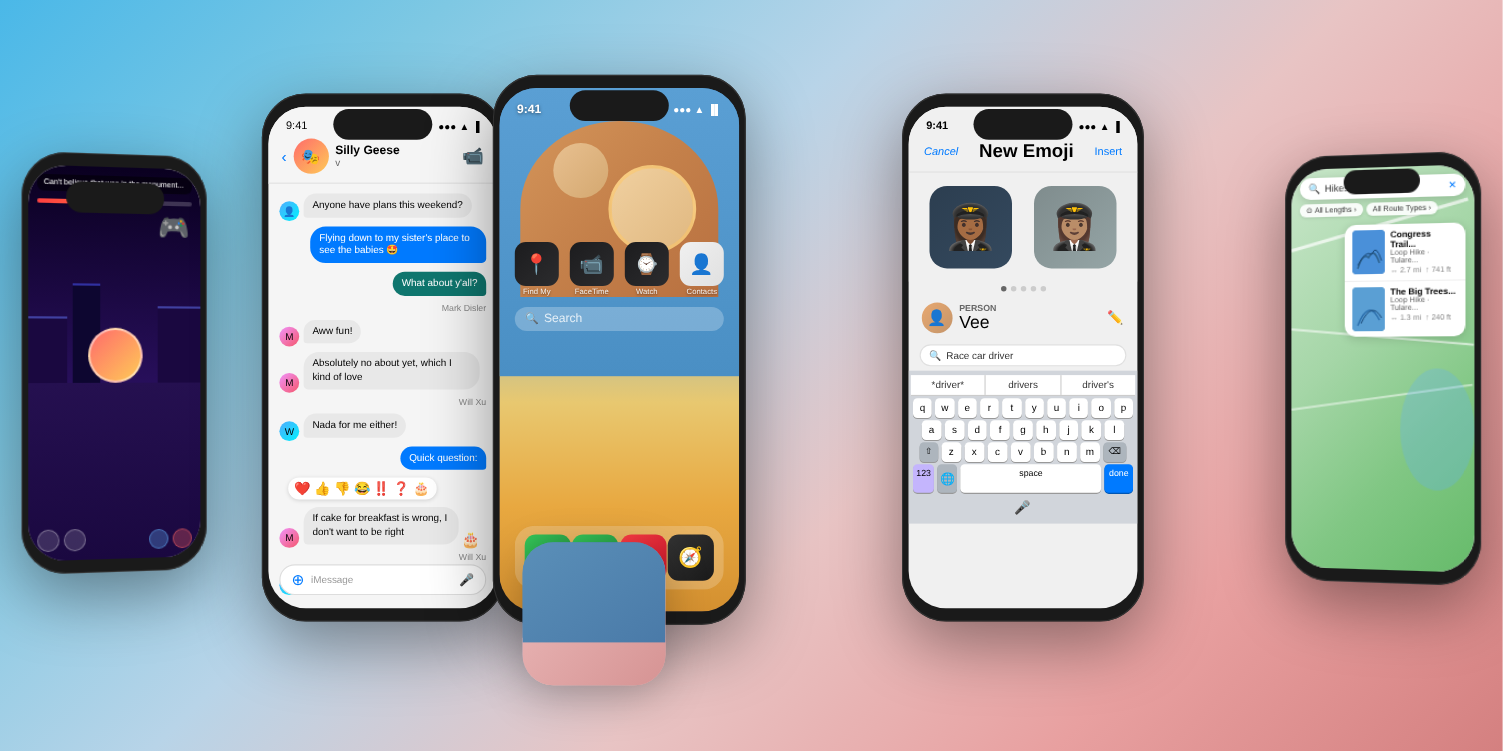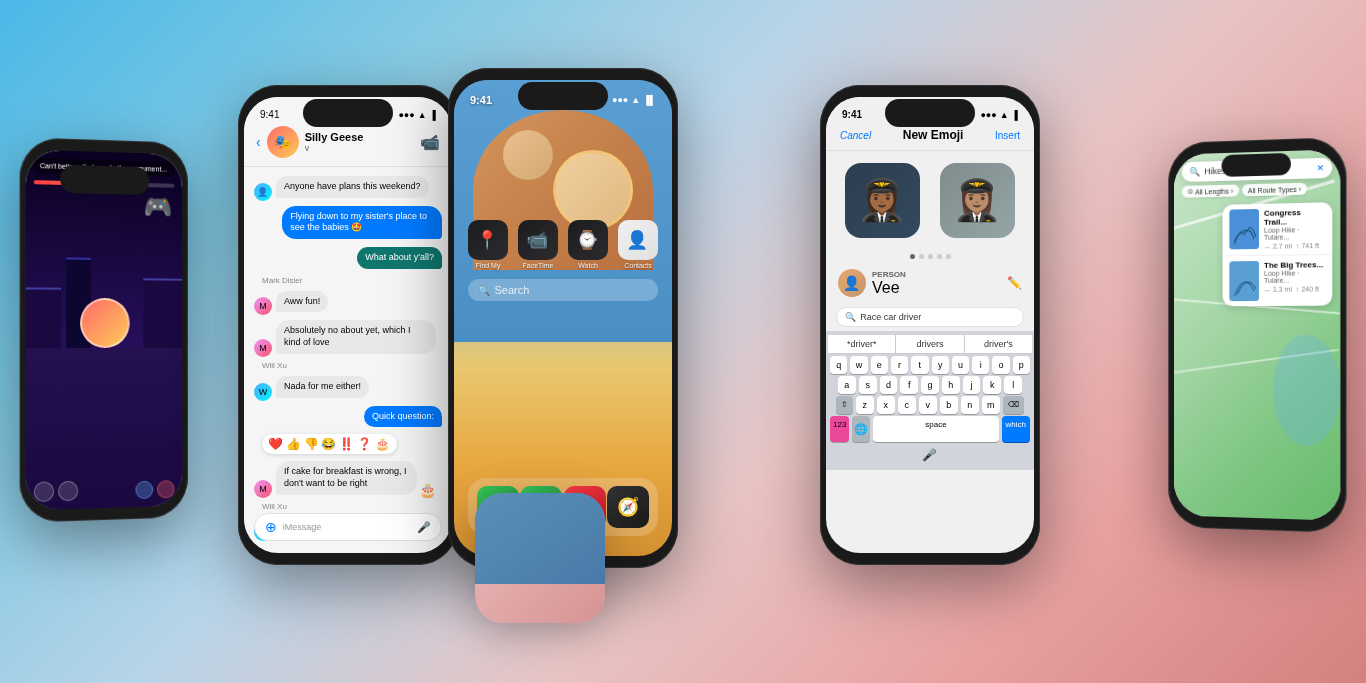--- a/index.html
+++ b/index.html
@@ -324,7 +324,7 @@
     }
 
     .emoji-cancel { color: #007AFF; font-size: 10px; font-style: italic; }
-    .emoji-title { font-size: 12px; font-weight: 600; }
+    .emoji-title { font-size: 17px; font-weight: 600; }
     .emoji-insert { color: #007AFF; font-size: 10px; }
 
     .emoji-preview {

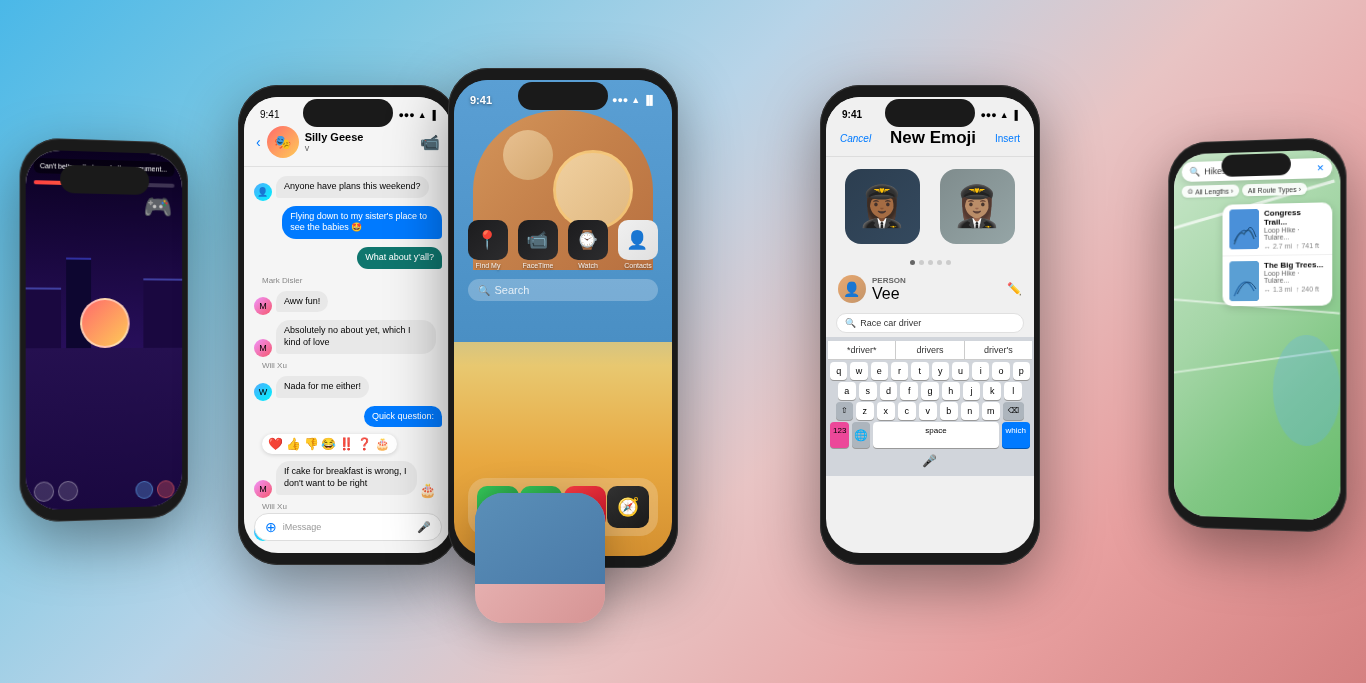--- a/index.html
+++ b/index.html
@@ -155,6 +155,7 @@
       font-size: 8px;
       color: #888;
       margin: 2px 0 1px 8px;
+      text-align: right;
     }
 
     .avatar-msg-row {

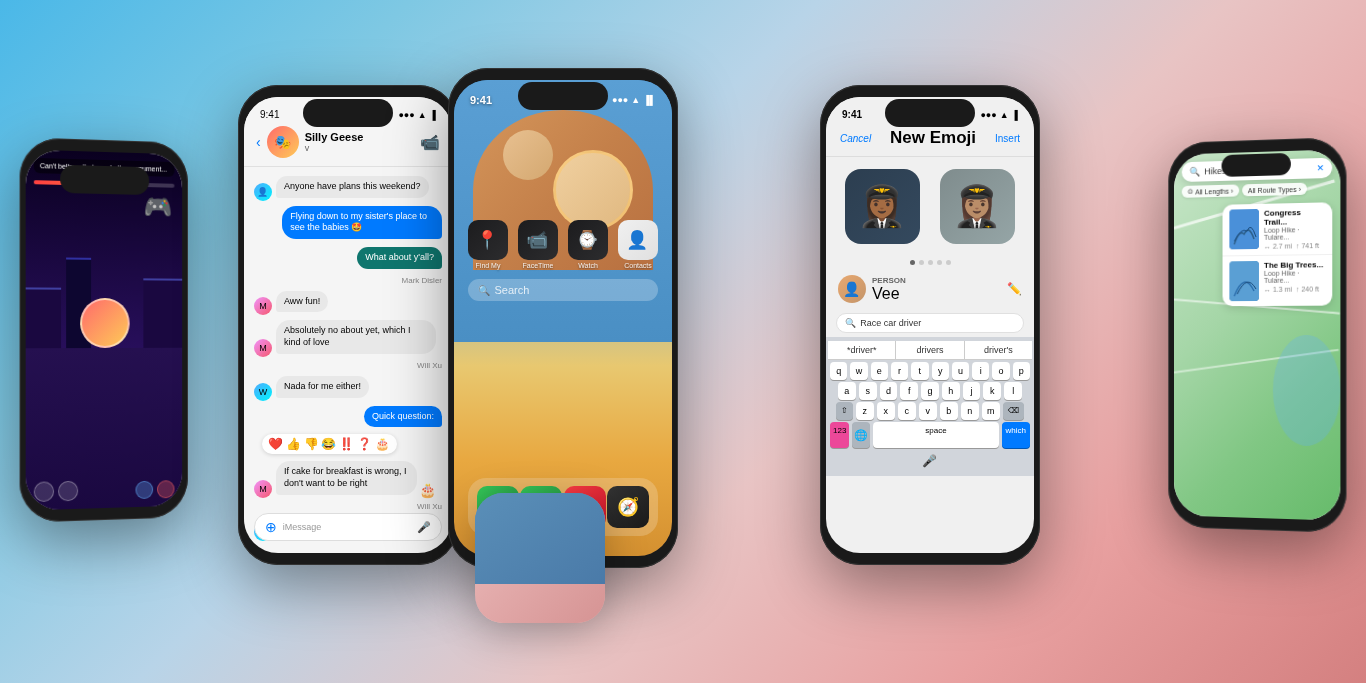--- a/index.html
+++ b/index.html
@@ -475,7 +475,7 @@
     }
 
     .key-numbers {
-      background: #ec4899;
+      background: #c4b5fd;
       border-radius: 4px;
       font-size: 8px;
       padding: 4px 3px;

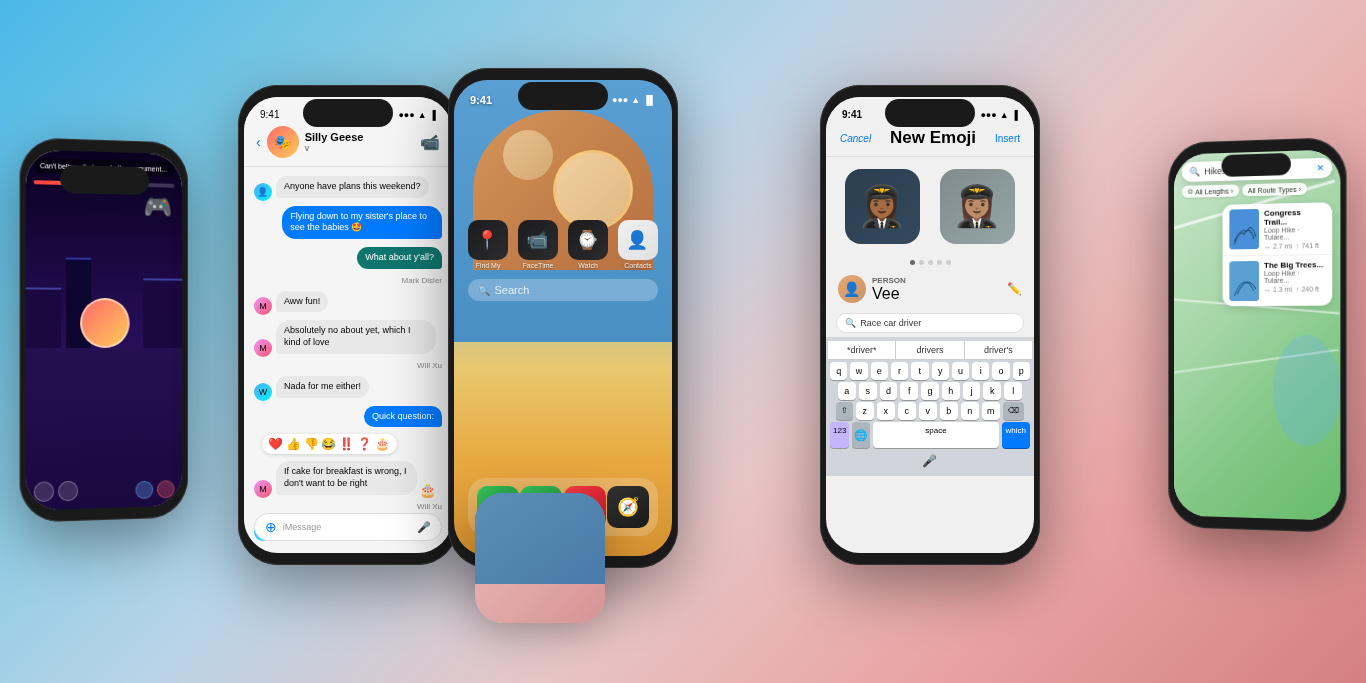--- a/index.html
+++ b/index.html
@@ -925,7 +925,7 @@
           <div class="key-numbers">123</div>
           <div style="width:18px;height:26px;background:#adb5bd;border-radius:4px;box-shadow:0 1px 0 #999;display:flex;align-items:center;justify-content:center;font-size:11px;">🌐</div>
           <div class="key-space">space</div>
-          <div class="key-done">which</div>
+          <div class="key-done">done</div>
         </div>
 
         <div style="display:flex;justify-content:center;padding:4px;">

